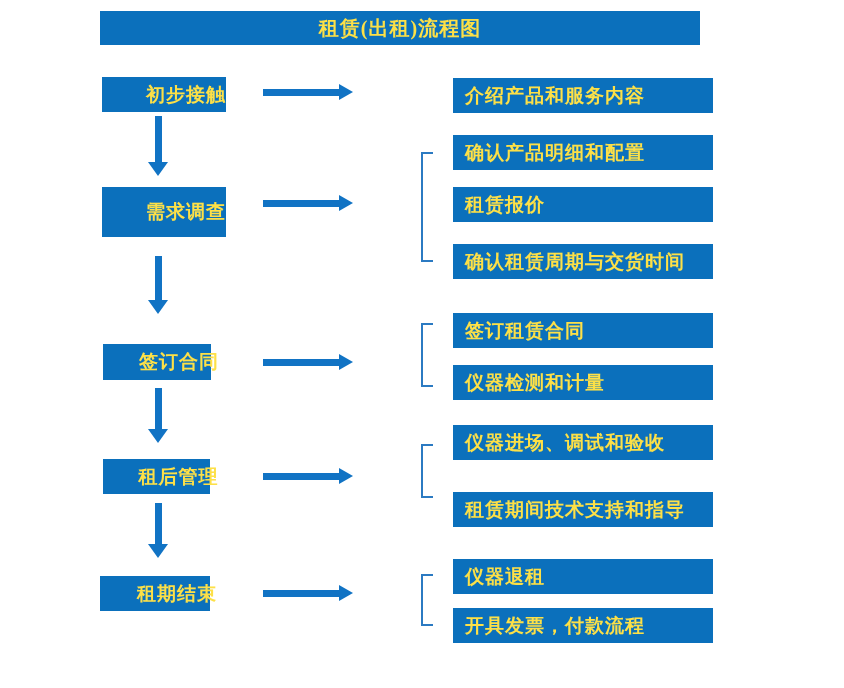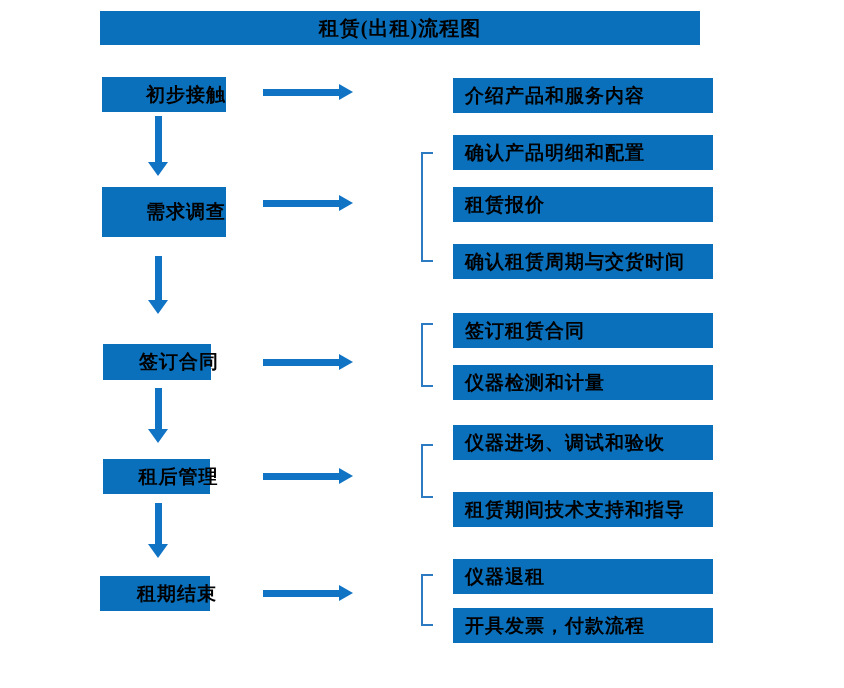--- a/index.html
+++ b/index.html
@@ -14,7 +14,7 @@
   .box {
     position: absolute;
     background: #0b70bc;
-    color: #000000;
+    color: #fde047;
     font-weight: bold;
     font-size: 19px;
     letter-spacing: 1px;

